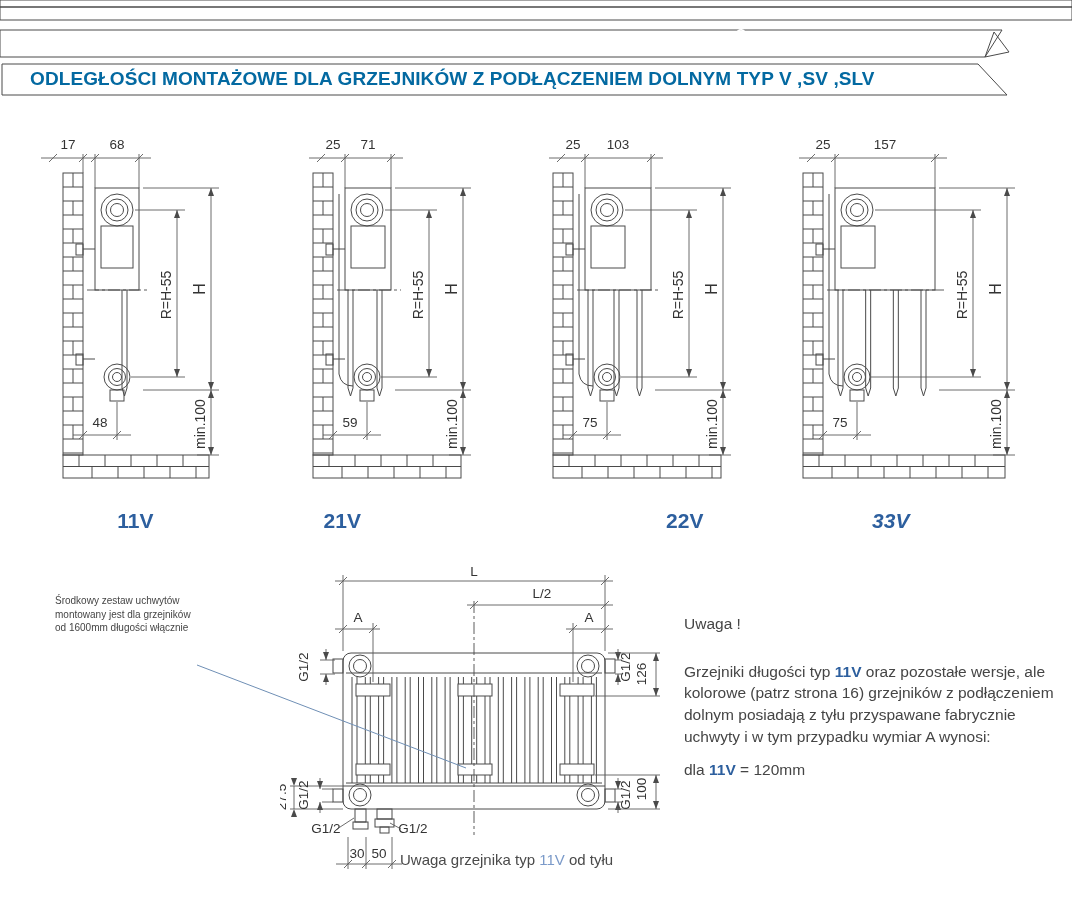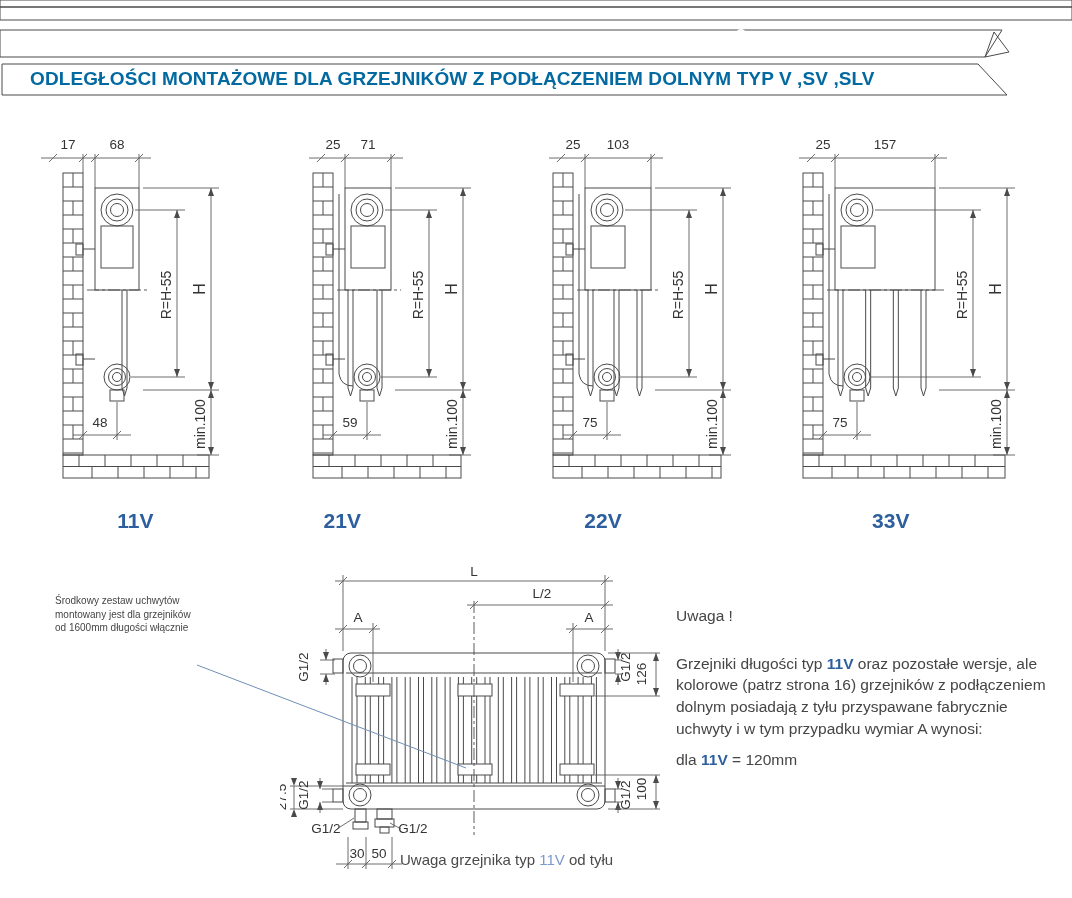--- a/index.html
+++ b/index.html
@@ -486,7 +486,7 @@
 <div class="diag-labels">
   <div class="diag-label-cell" style="width:250px;padding-right:10px;"><span class="diag-label">11V</span></div>
   <div class="diag-label-cell" style="width:240px;padding-right:64px;"><span class="diag-label">21V</span></div>
-  <div class="diag-label-cell" style="width:250px;padding-right:74px;"><span class="diag-label">22V</span></div>
+  <div class="diag-label-cell" style="width:250px;padding-right:74px;text-align:right;"><span class="diag-label">22V</span></div>
   <div class="diag-label-cell" style="width:282px;padding-right:68px;"><span class="diag-label">33V</span></div>
 </div>
 

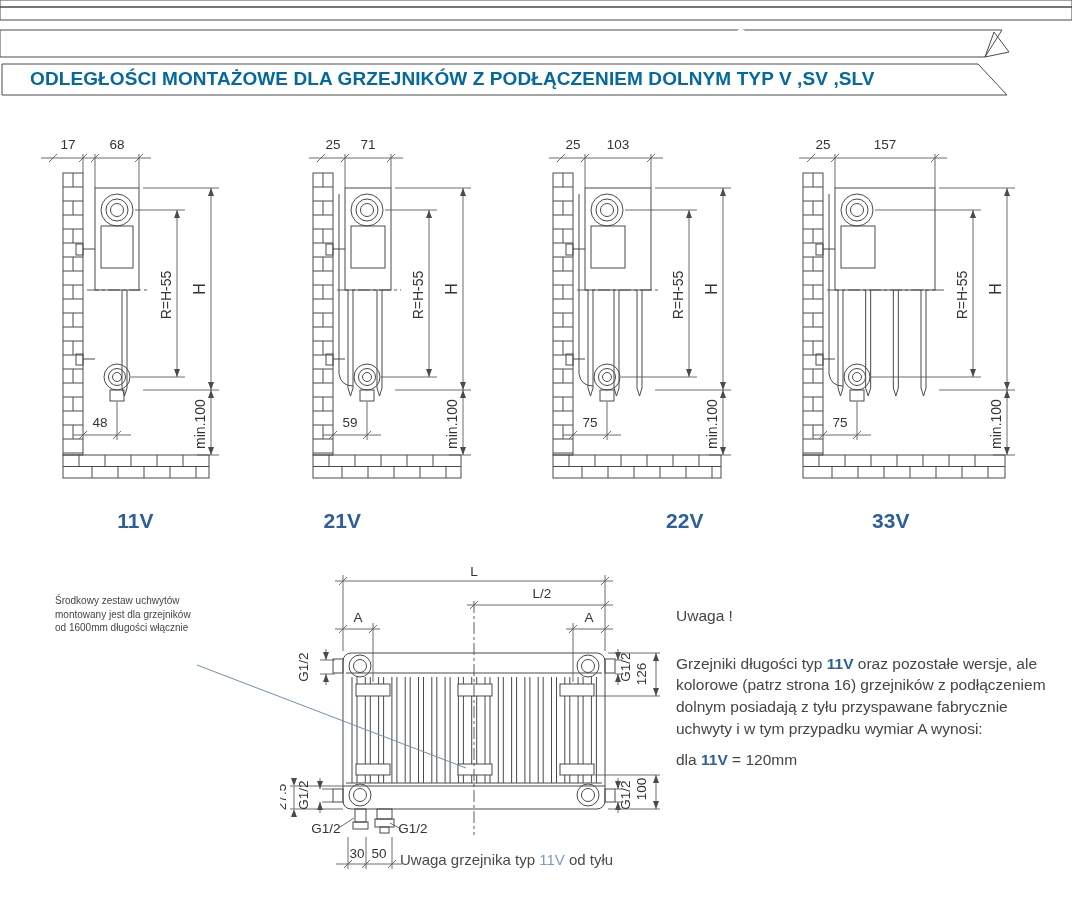--- a/index.html
+++ b/index.html
@@ -487,7 +487,7 @@
   <div class="diag-label-cell" style="width:250px;padding-right:10px;"><span class="diag-label">11V</span></div>
   <div class="diag-label-cell" style="width:240px;padding-right:64px;"><span class="diag-label">21V</span></div>
   <div class="diag-label-cell" style="width:250px;padding-right:74px;text-align:right;"><span class="diag-label">22V</span></div>
-  <div class="diag-label-cell" style="width:282px;padding-right:68px;"><span class="diag-label">33V</span></div>
+  <div class="diag-label-cell" style="width:282px;padding-right:68px;font-style:italic;"><span class="diag-label">33V</span></div>
 </div>
 
 <div class="bottom">

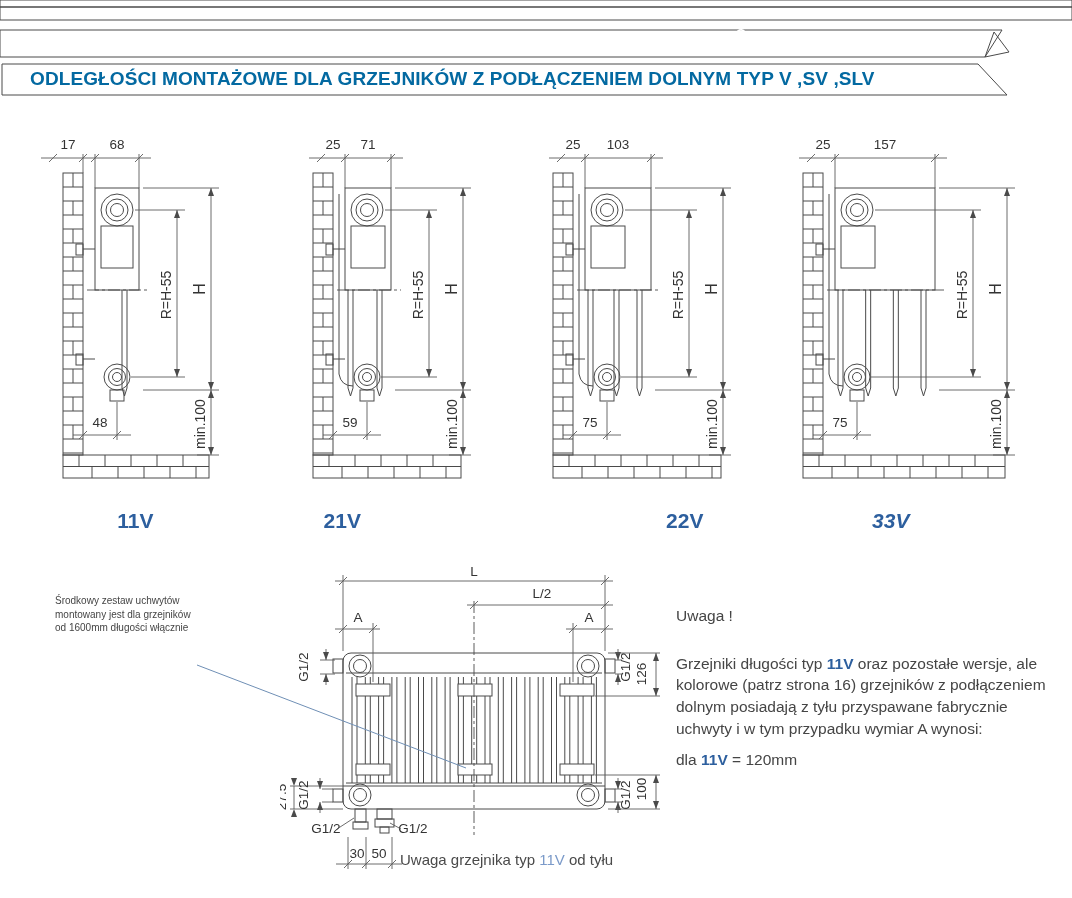--- a/index.html
+++ b/index.html
@@ -53,7 +53,7 @@
   .caption{position:absolute;left:400px;top:290px;font-size:15px;color:#4a4a4a;}
   .cap-blue{color:#7b9ac9;}
   .note-right{position:absolute;left:672px;top:40px;width:398px;font-size:15.5px;color:#454545;}
-  .note-right p{margin:4px;line-height:1.4;}
+  .note-right p{margin:12px;line-height:1.4;}
   .note-right .uwaga{margin-bottom:26px;}
   .note-right .body{margin-bottom:10px;}
   .note-right .dla{margin-bottom:9px;}

